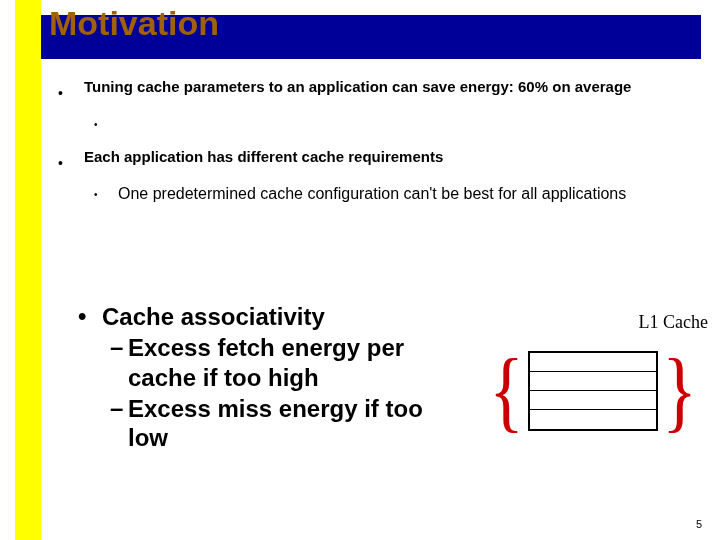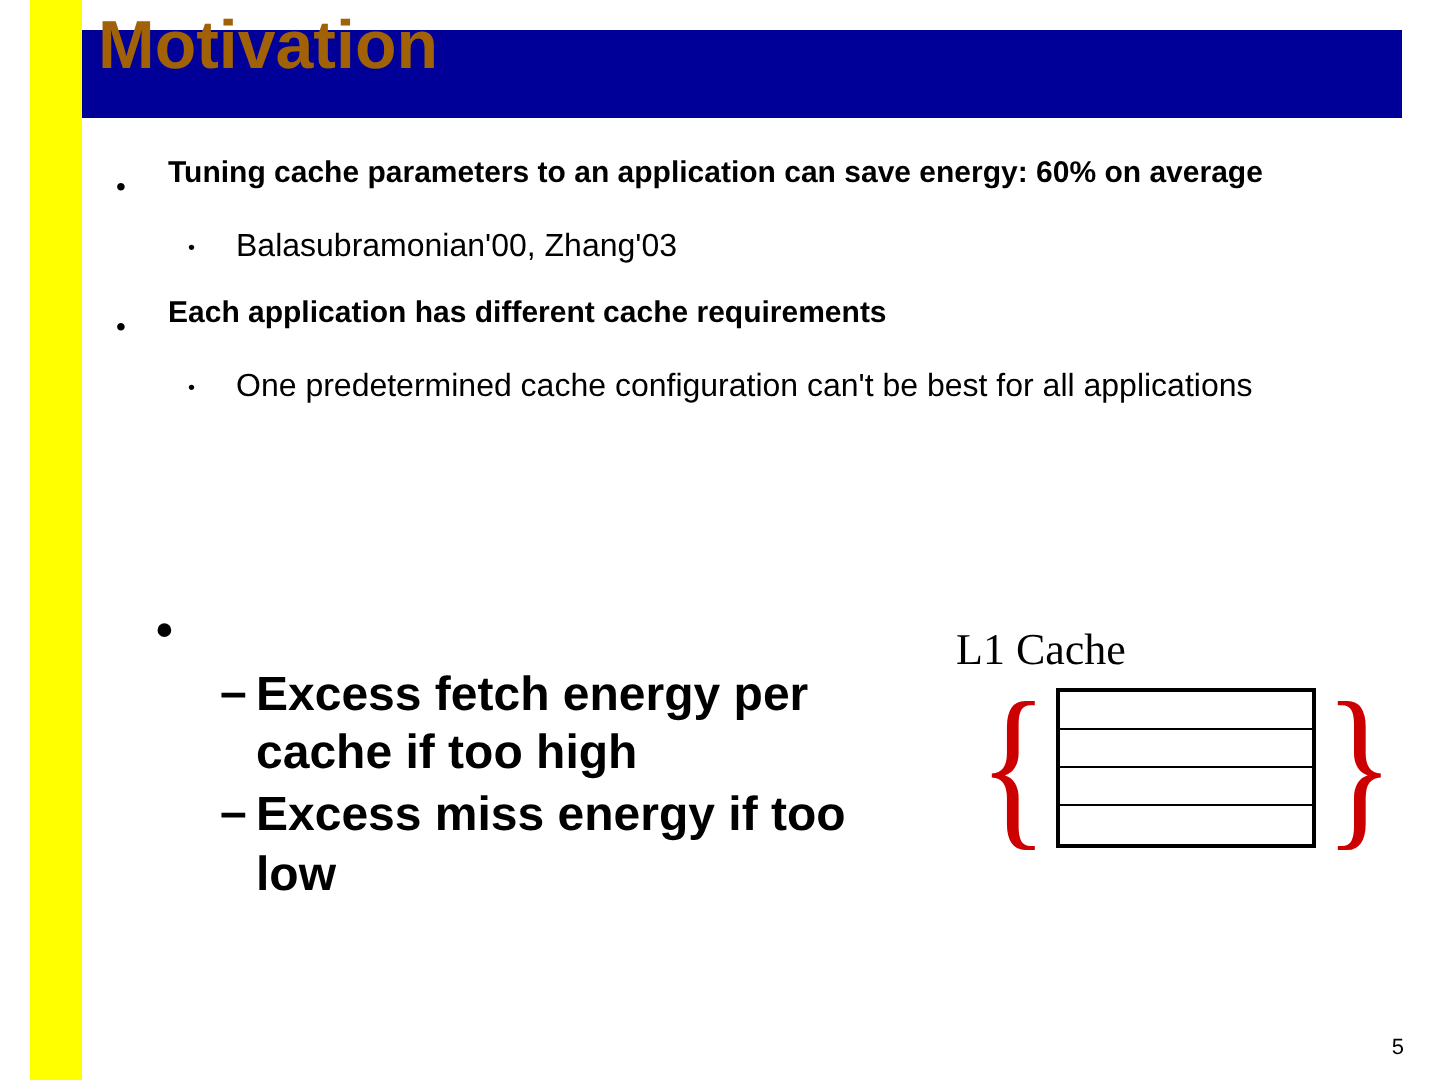--- a/index.html
+++ b/index.html
@@ -47,7 +47,6 @@
     </div>
     <div class="row indent-1 gap-sm">
       <div class="bullet-dot-sm">•</div>
-      <div class="t-sub">Balasubramonian'00, Zhang'03</div>
     </div>
     <div class="row gap-md">
       <div class="bullet-dot">•</div>

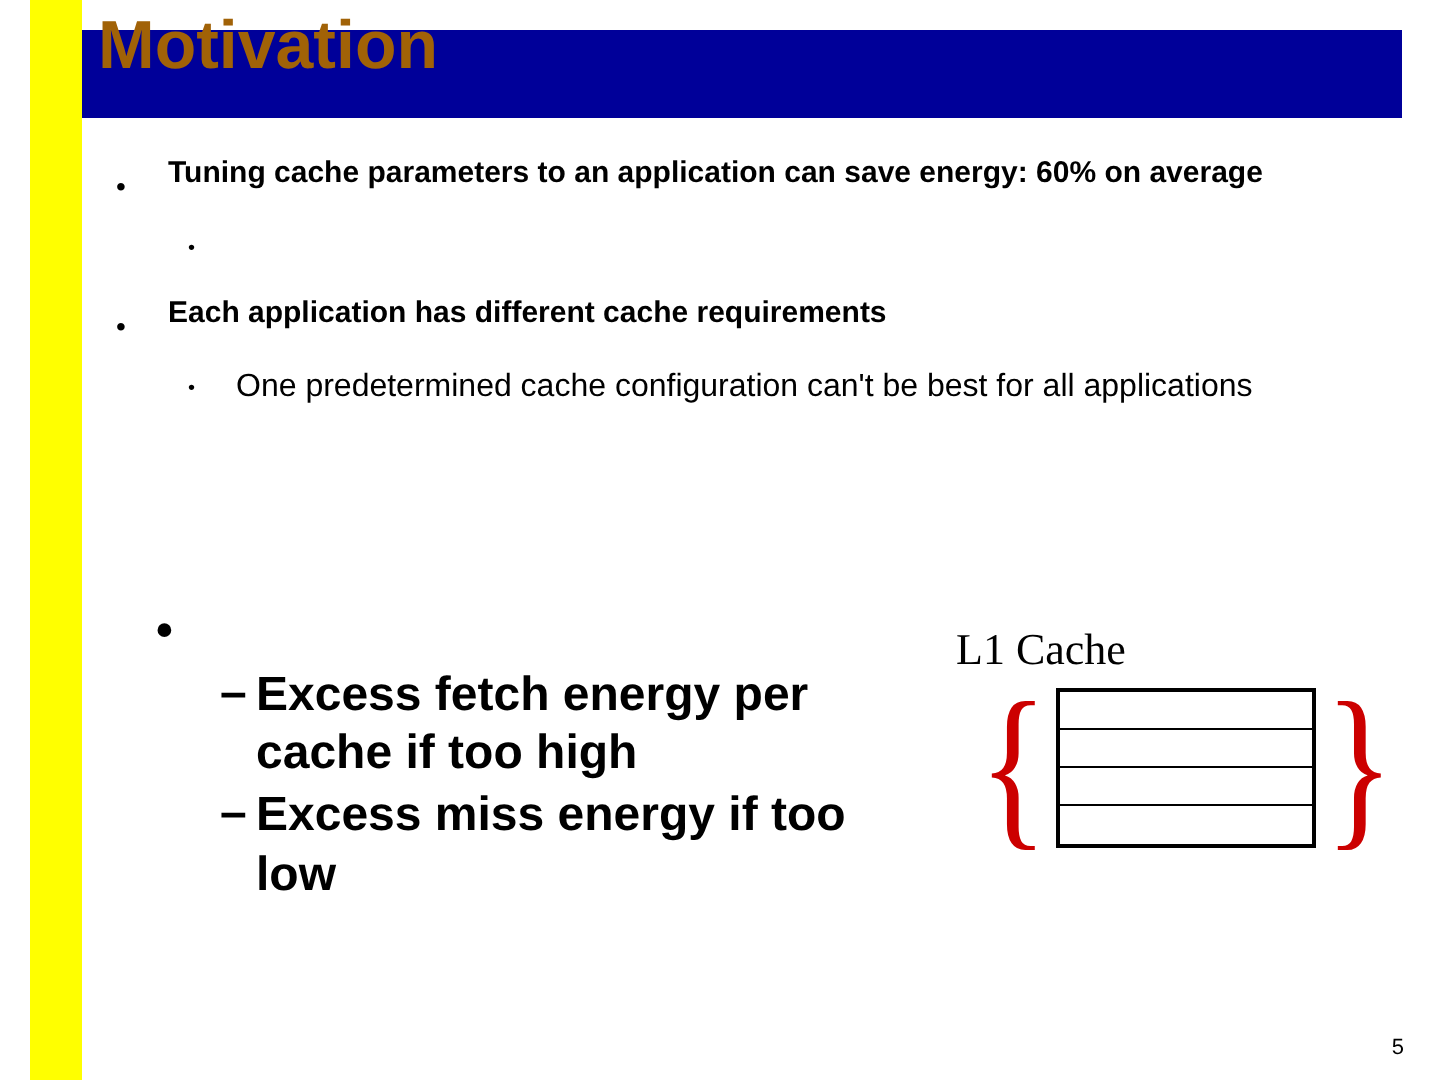--- a/index.html
+++ b/index.html
@@ -61,6 +61,7 @@
   <div class="lower-block">
     <div class="row2">
       <div class="bul2">•</div>
+      <div class="t2">Cache associativity</div>
     </div>
     <div class="dash-row">
       <div class="dash">–</div>

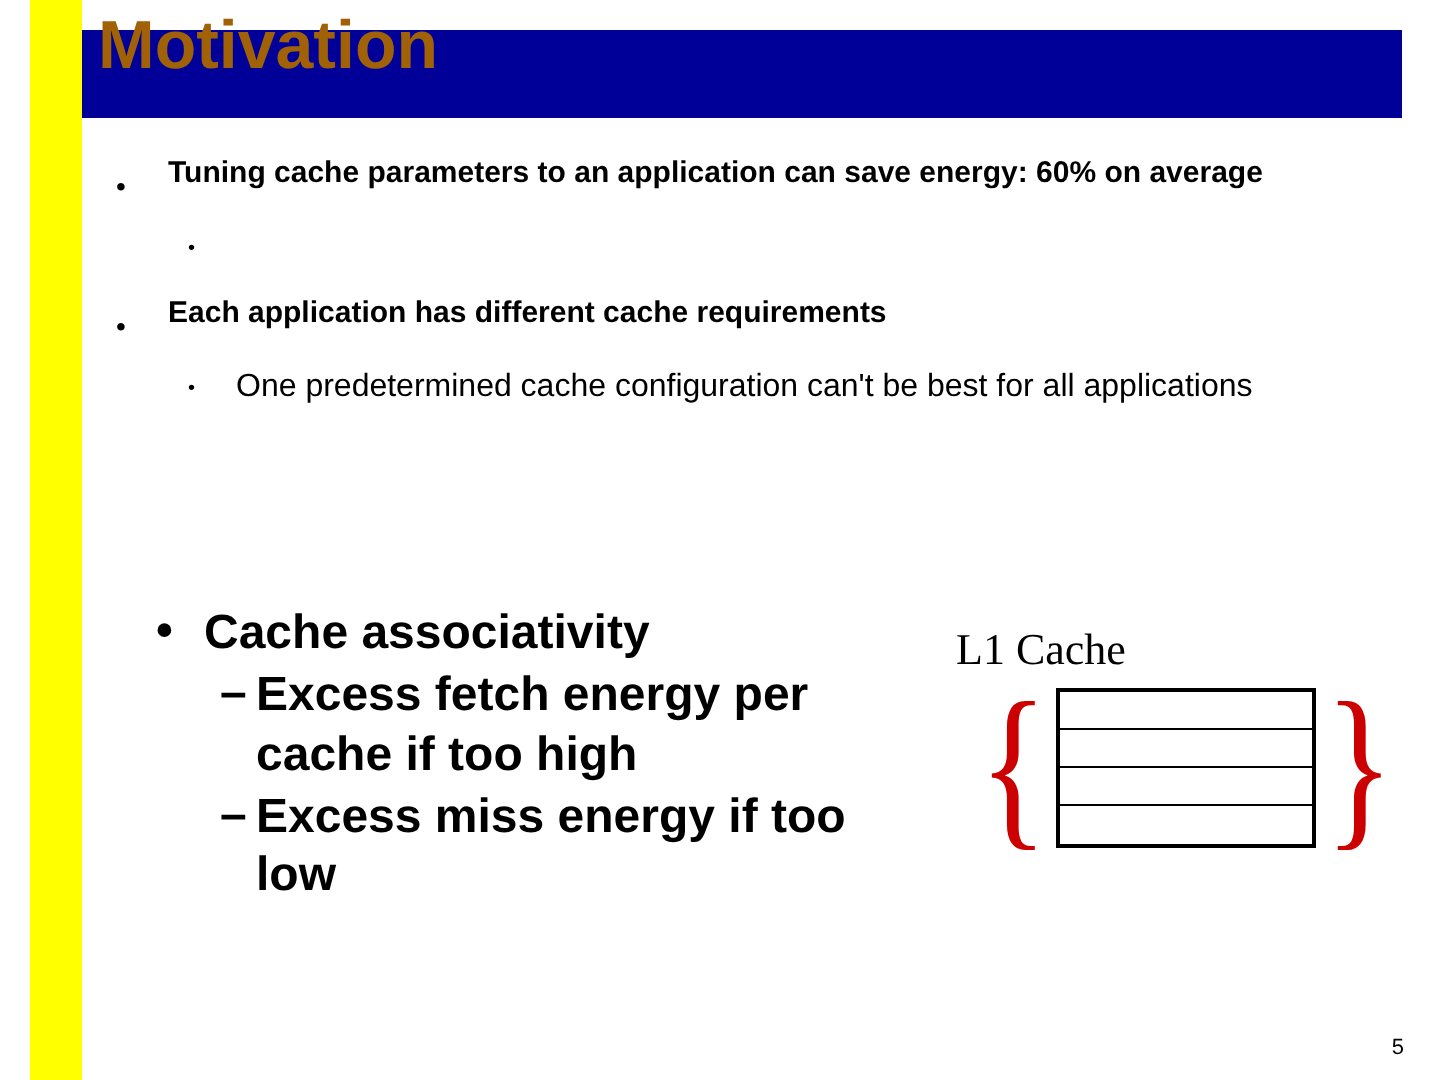--- a/index.html
+++ b/index.html
@@ -24,7 +24,7 @@
   .dash-row { display: flex; align-items: flex-start; padding-left: 32px; margin-top: 2px; }
   .dash { width: 18px; flex: 0 0 18px; font-size: 24px; font-weight: bold; line-height: 1.2; }
   .cache-group { position: absolute; left: 478px; top: 312px; width: 230px; }
-  .cache-label { font-family: "Times New Roman", Times, serif; font-size: 22px; text-align: left; margin-bottom: 6px; }
+  .cache-label { font-family: "Times New Roman", Times, serif; font-size: 18px; text-align: right; margin-bottom: 18px; }
   .cache-row { display: flex; align-items: center; justify-content: center; }
   .brace { font-family: "Times New Roman", Times, serif; font-size: 90px; color: #cc0000; line-height: 0.8; transform: scaleX(0.8); }
   .cache-box { width: 130px; border: 2px solid #000; }

